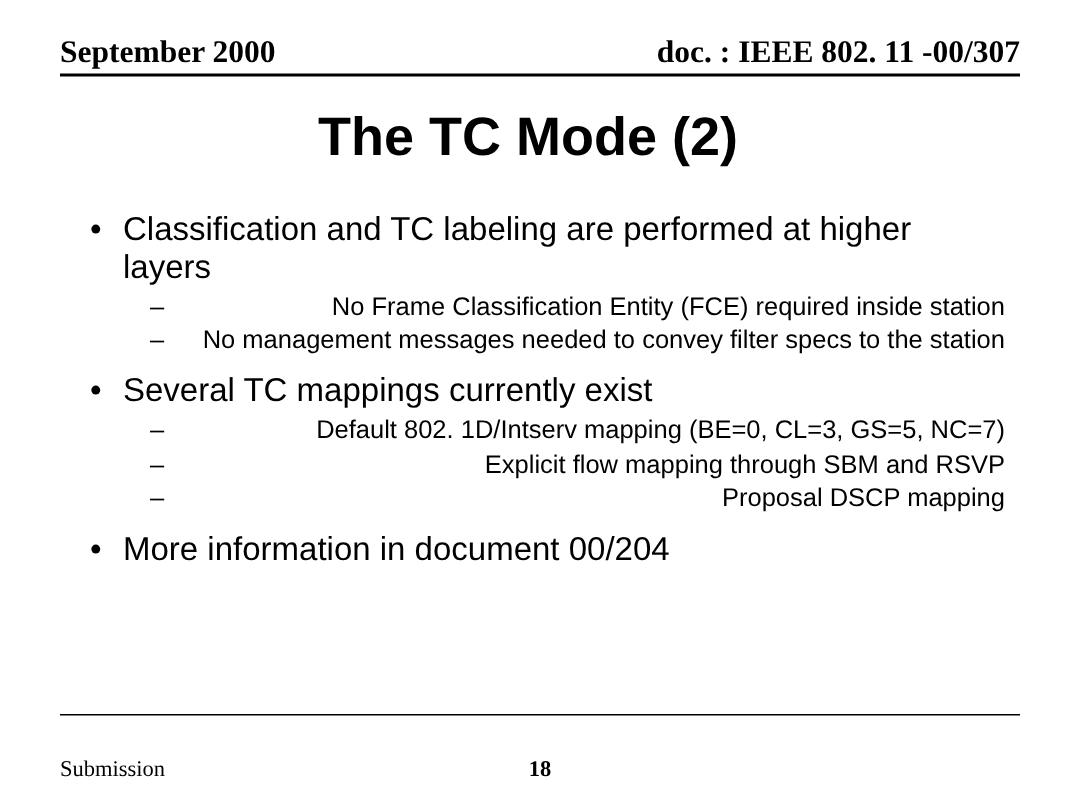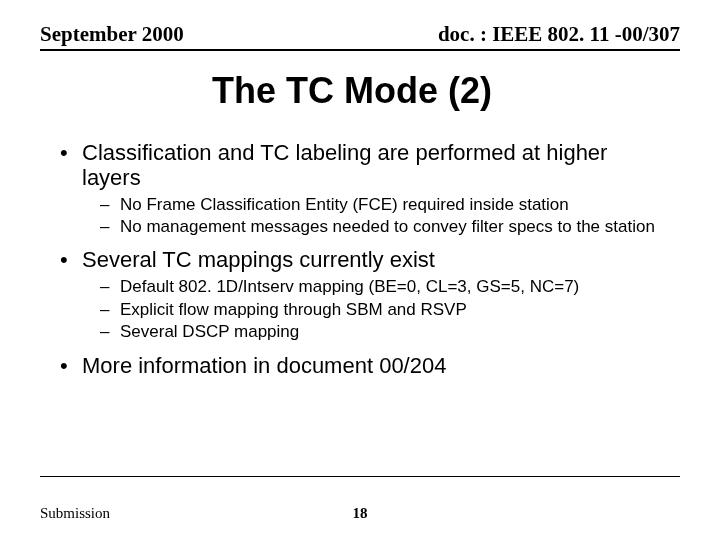--- a/index.html
+++ b/index.html
@@ -16,7 +16,7 @@
   .sub { margin: 4px 0 10px 40px; }
   .bullet-l2 { display: flex; align-items: flex-start; font-size: 17px; margin-top: 2px; }
   .bullet-l2 .dash { width: 20px; flex: 0 0 20px; }
-  .bullet-l2 .txt { flex: 1; line-height: 1.2; }
+  .bullet-l2 .txt { flex: 1; line-height: 1.2; text-align: right; }
   .footer { position: absolute; bottom: 18px; left: 40px; right: 40px; }
   .footer-rule { border: none; border-top: 1.5px solid #000; margin-bottom: 4px; }
   .footer-row { display: flex; justify-content: space-between; align-items: baseline; font-size: 15px; margin-top: 28px; }

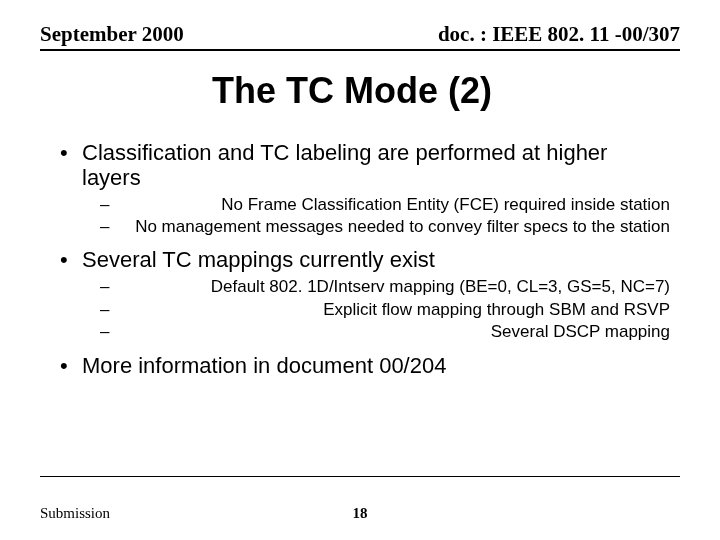--- a/index.html
+++ b/index.html
@@ -69,7 +69,7 @@
       </div>
       <div class="bullet-l2">
         <span class="dash">–</span>
-        <span class="txt">Several DSCP mapping</span>
+        <span class="txt">Proposal DSCP mapping</span>
       </div>
     </div>
 

